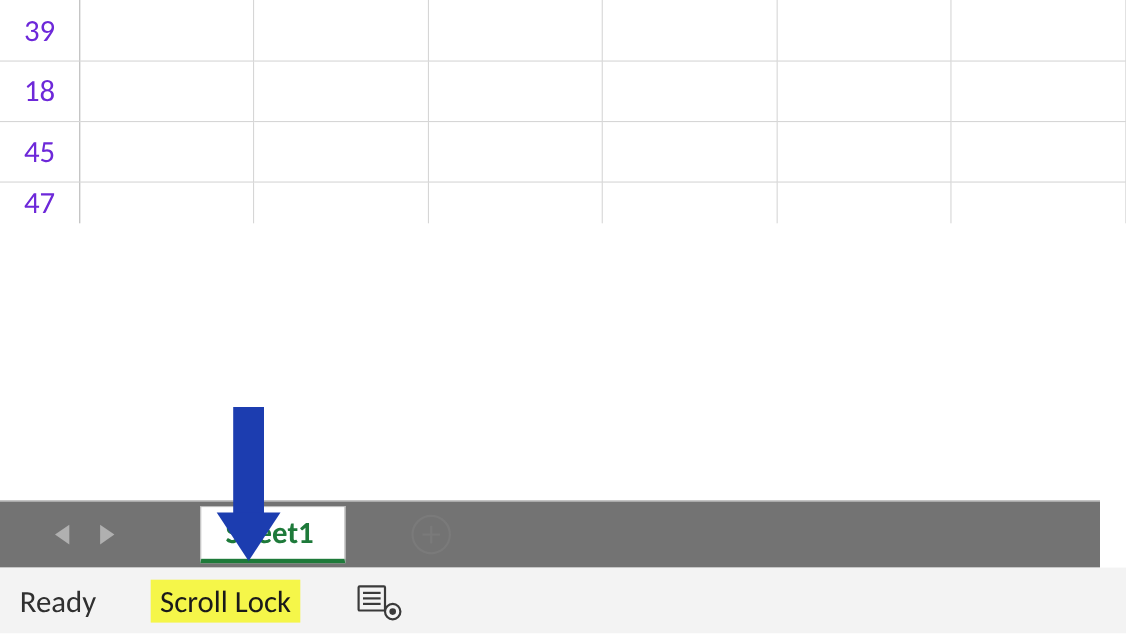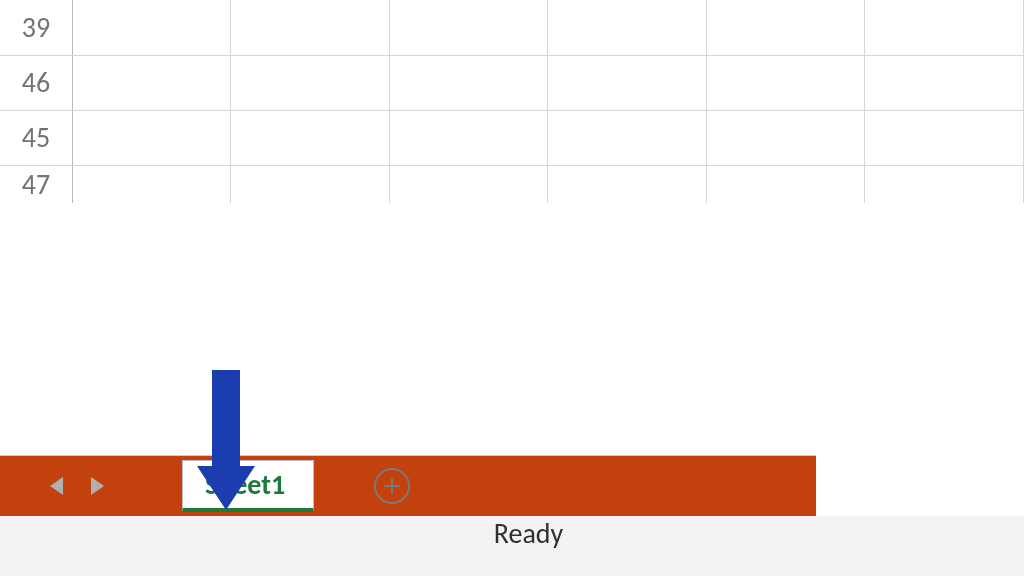--- a/index.html
+++ b/index.html
@@ -31,7 +31,7 @@
     border-bottom: 1px solid #d6d6d6;
     text-align: center;
     font-size: 28px;
-    color: #737373;
+    color: #6d28d9;
     height: 55px;
   }
   .cell {

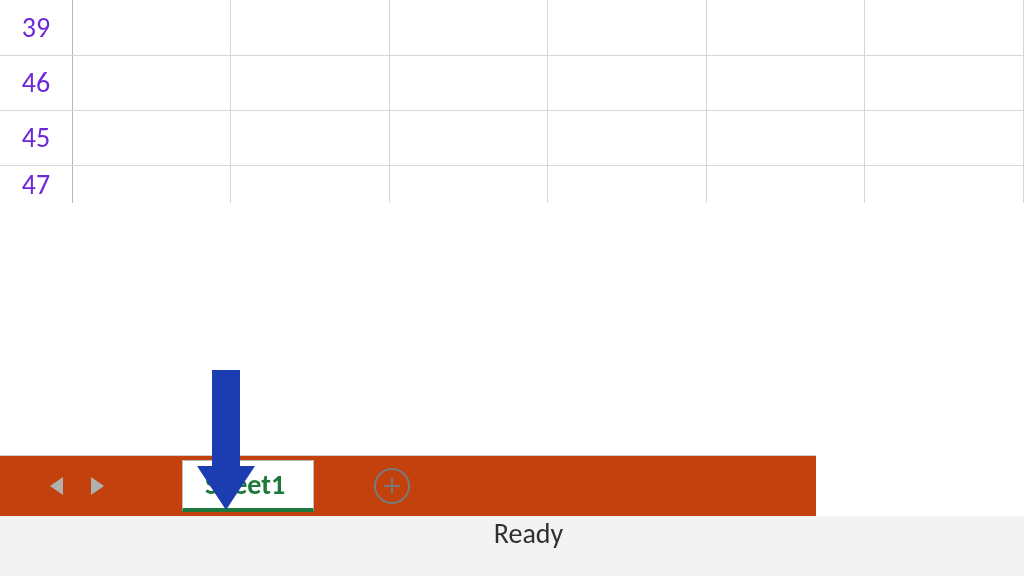--- a/index.html
+++ b/index.html
@@ -217,7 +217,7 @@
           <td class="cell"></td>
         </tr>
         <tr class="grid-row">
-          <td class="rowhead">46</td>
+          <td class="rowhead">18</td>
           <td class="cell"></td>
           <td class="cell"></td>
           <td class="cell"></td>

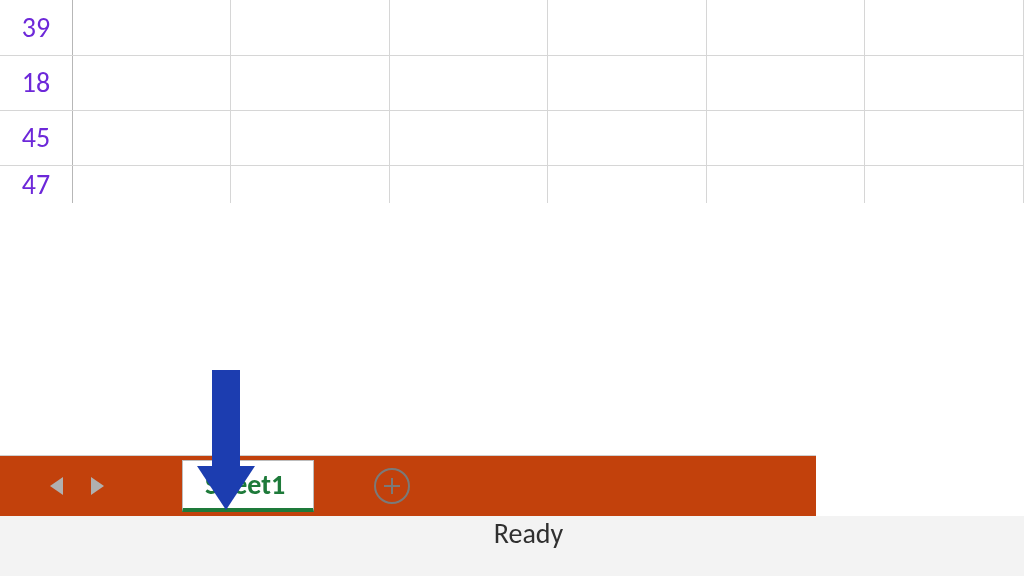--- a/index.html
+++ b/index.html
@@ -52,9 +52,9 @@
     position: absolute;
     left: 0;
     top: 455px;
-    width: 816px;
+    width: 1000px;
     height: 61px;
-    background: #c2410c;
+    background: #737373;
     border-top: 1px solid #cfcfcf;
     display: flex;
     align-items: center;

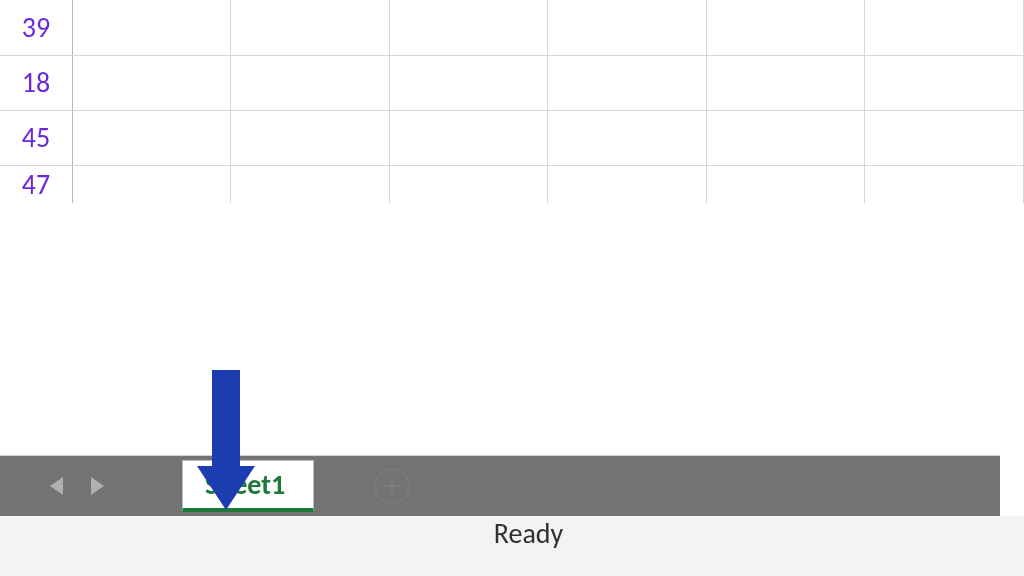--- a/index.html
+++ b/index.html
@@ -130,9 +130,8 @@
     align-items: center;
     font-size: 28px;
     color: #303030;
-    padding-left: 33px;
+    padding-left: 18px;
     gap: 50px;
-    flex-direction: column;
   }
   .status-ready {}
   .status-scroll-lock {

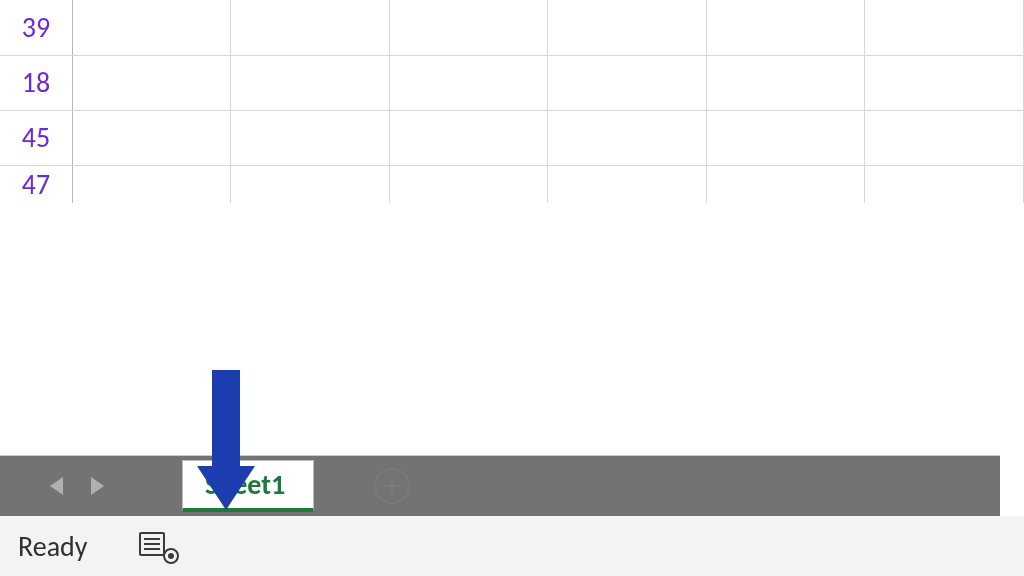--- a/index.html
+++ b/index.html
@@ -259,6 +259,7 @@
 
 <div class="status-bar">
   <span class="status-ready">Ready</span>
+  <span class="status-scroll-lock">Scroll Lock</span>
   <span class="macro-icon">
     <span class="sheet"></span>
     <span class="rec"></span>

